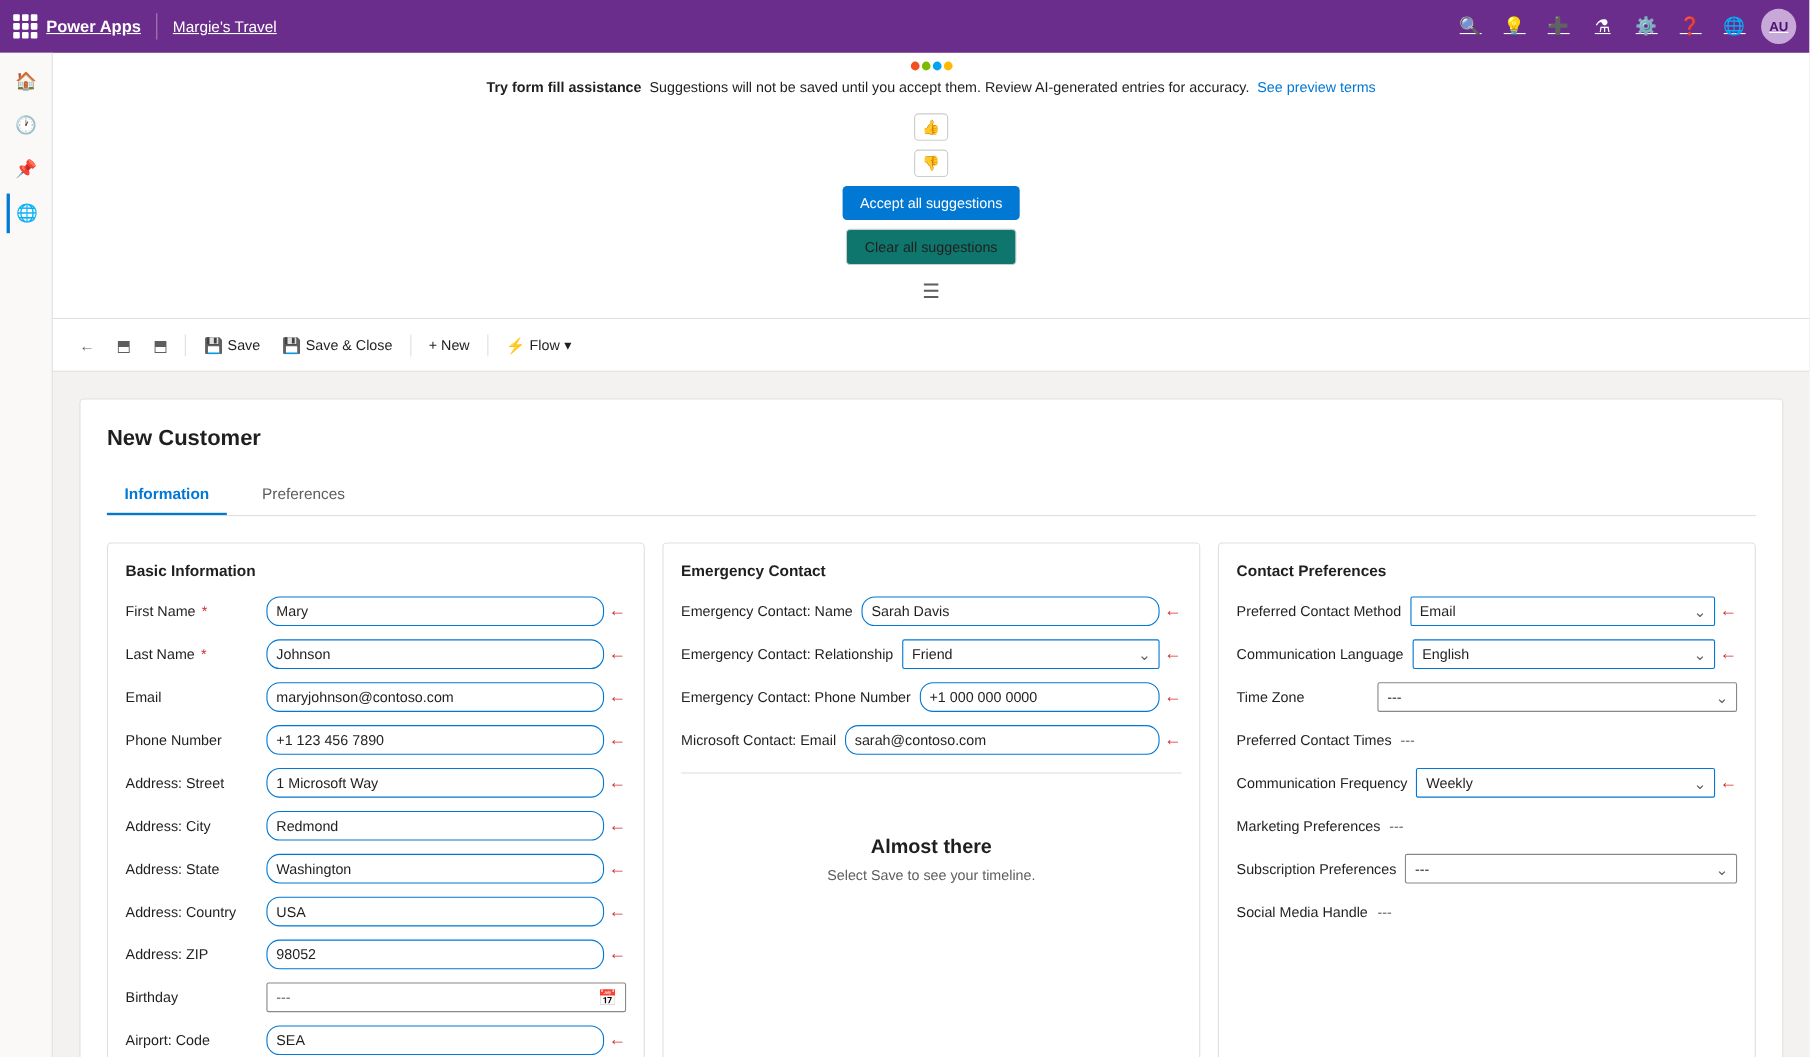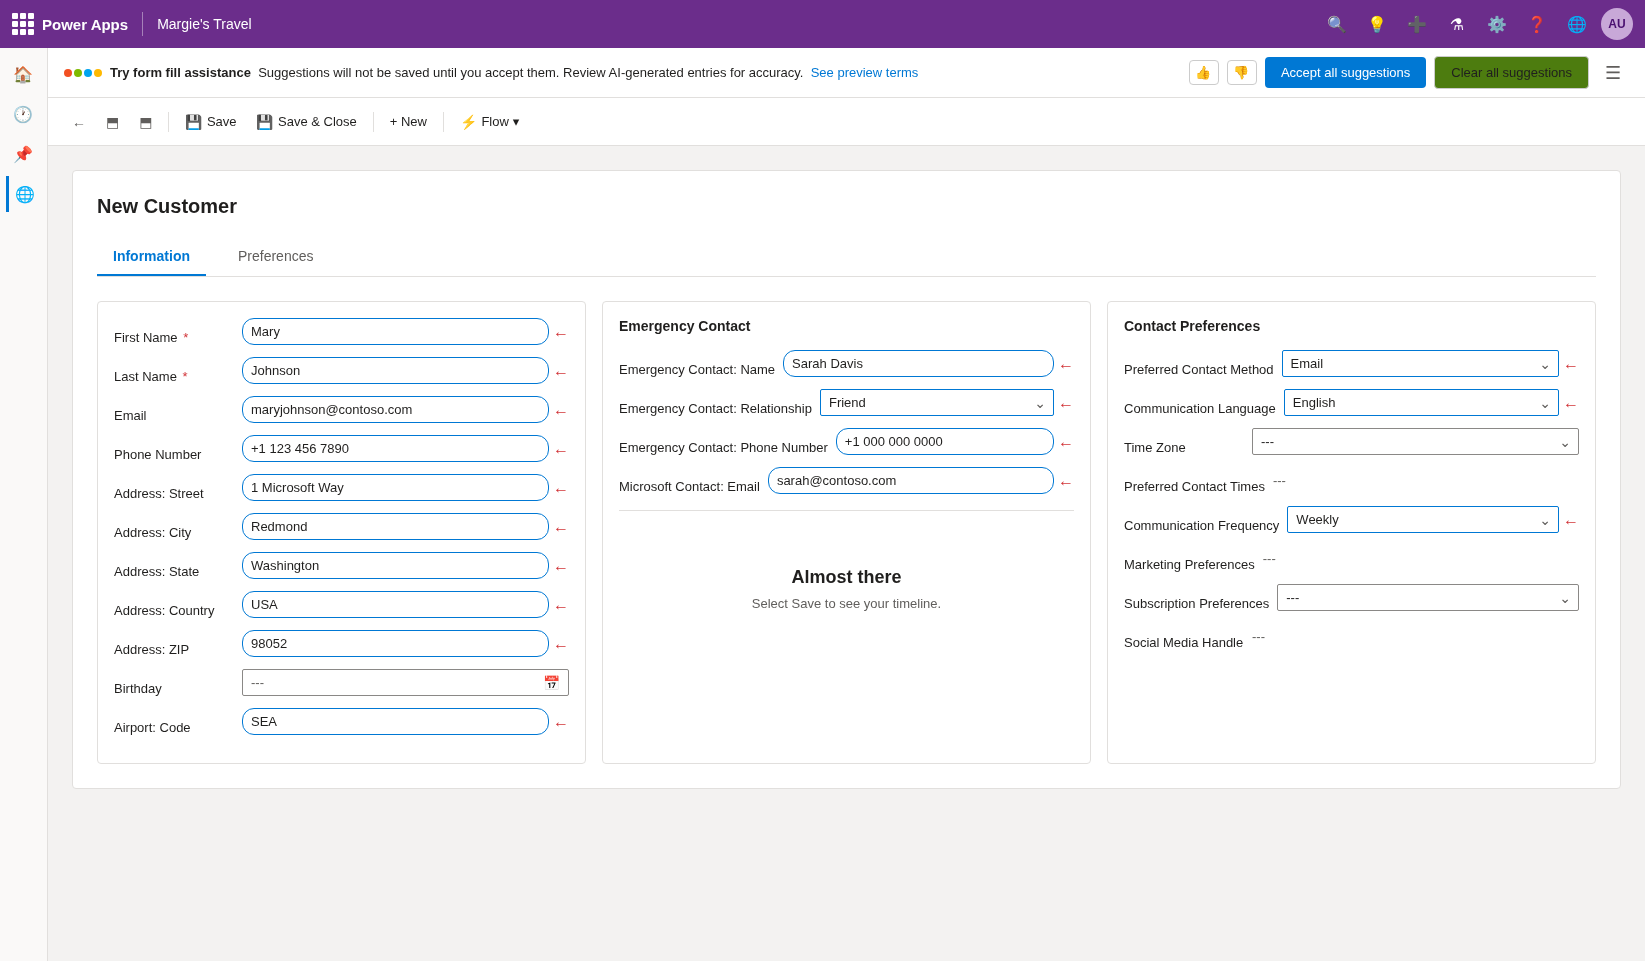--- a/index.html
+++ b/index.html
@@ -14,6 +14,7 @@
       padding: 0 12px;
       gap: 8px;
       color: white;
+      text-decoration: underline;
     }
     .topbar-grid { display: flex; align-items: center; gap: 4px; }
     .topbar-dots { display: grid; grid-template-columns: repeat(3,6px); gap: 2px; cursor: pointer; }

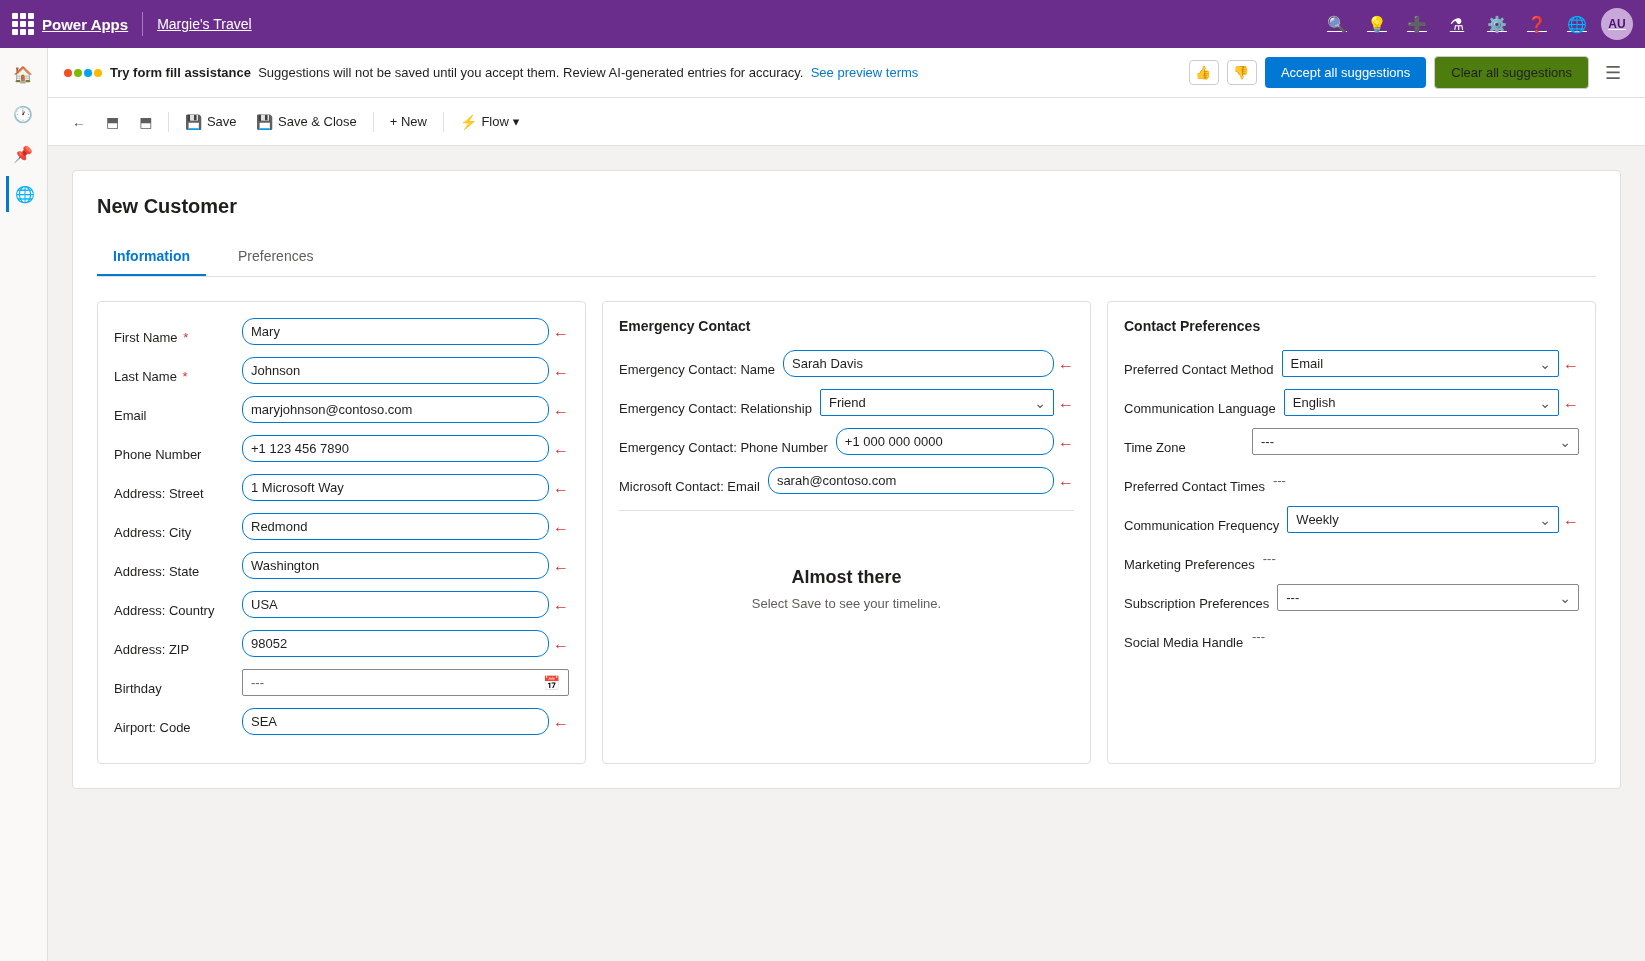--- a/index.html
+++ b/index.html
@@ -62,6 +62,7 @@
       align-items: center;
       gap: 8px;
       min-height: 48px;
+      flex-direction: column;
     }
     .suggestions-logo {
       display: flex;

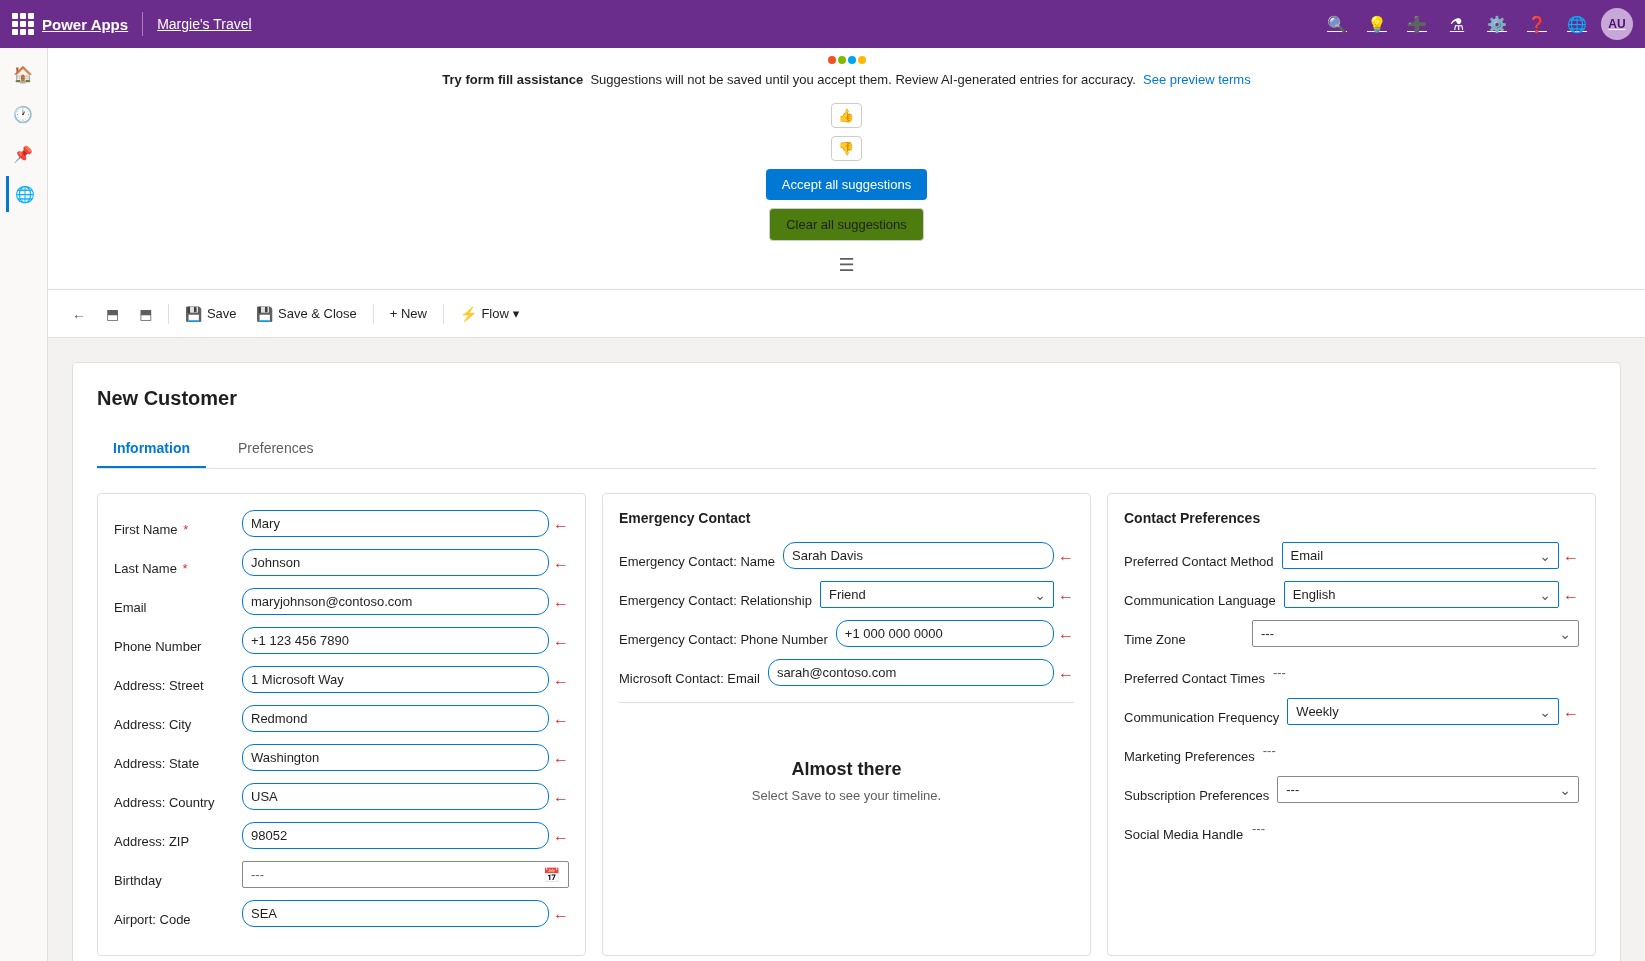--- a/index.html
+++ b/index.html
@@ -87,7 +87,7 @@
       white-space: nowrap;
     }
     .btn-clear {
-      background: #4d7c0f;
+      background: #0f766e;
       color: #201f1e;
       border: 1px solid #ccc;
       border-radius: 4px;

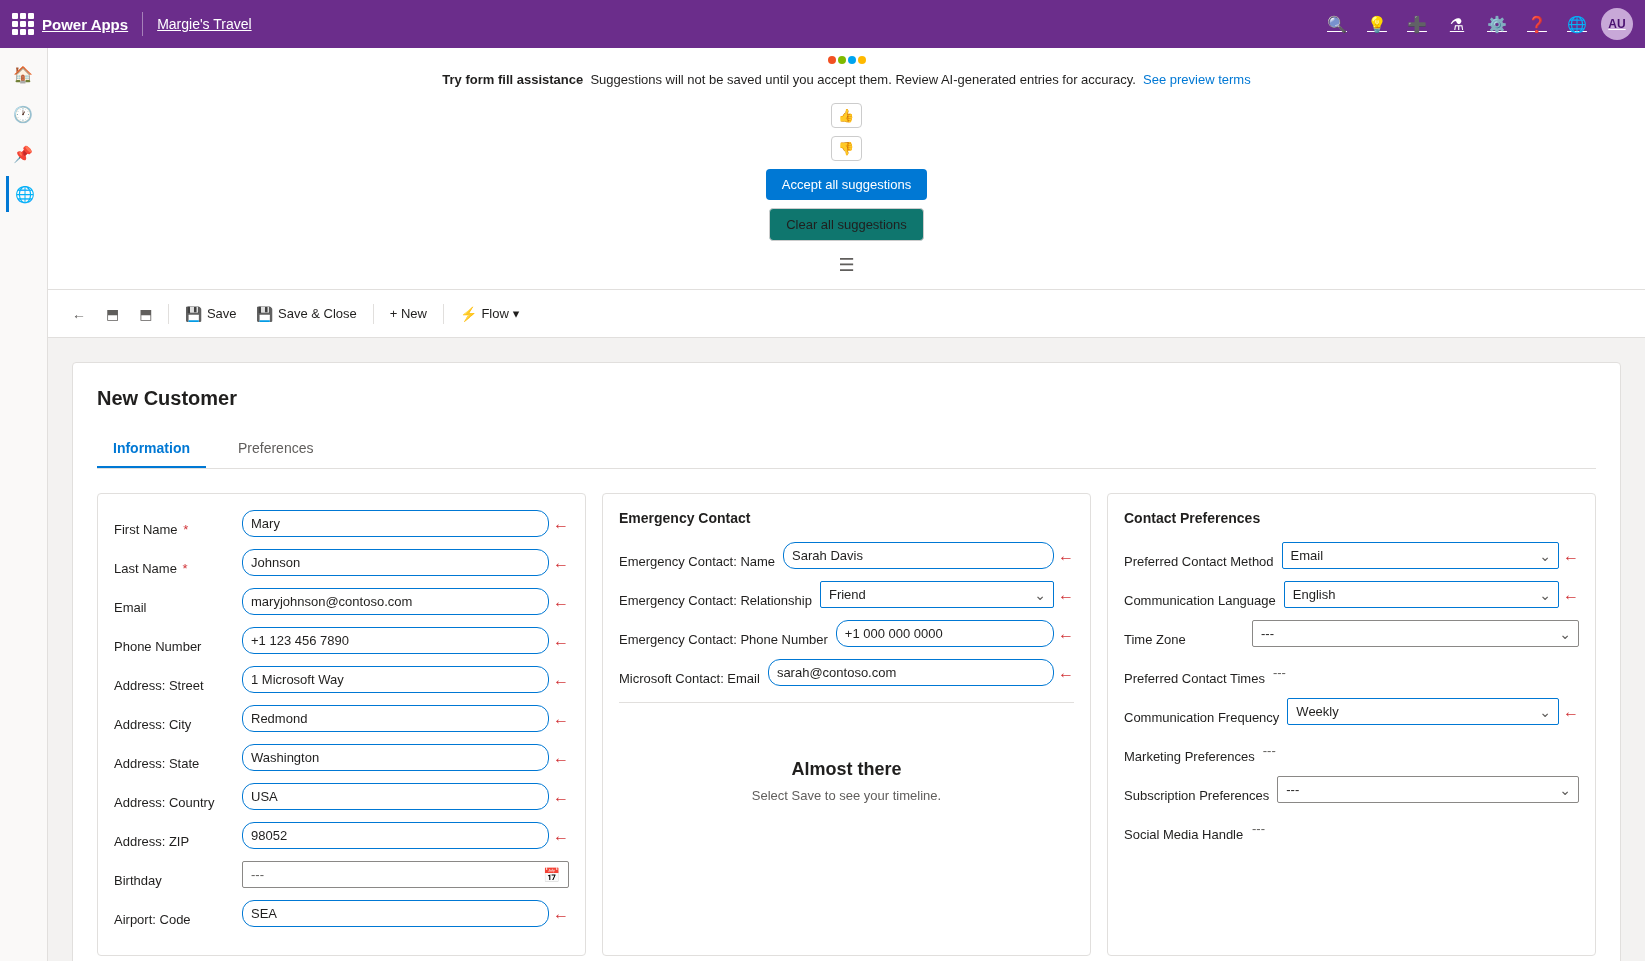--- a/index.html
+++ b/index.html
@@ -346,6 +346,7 @@
         <div class="form-sections">
 
           <div class="form-section">
+            <div class="section-title">Basic Information</div>
 
             <div class="form-row">
               <div class="form-label">

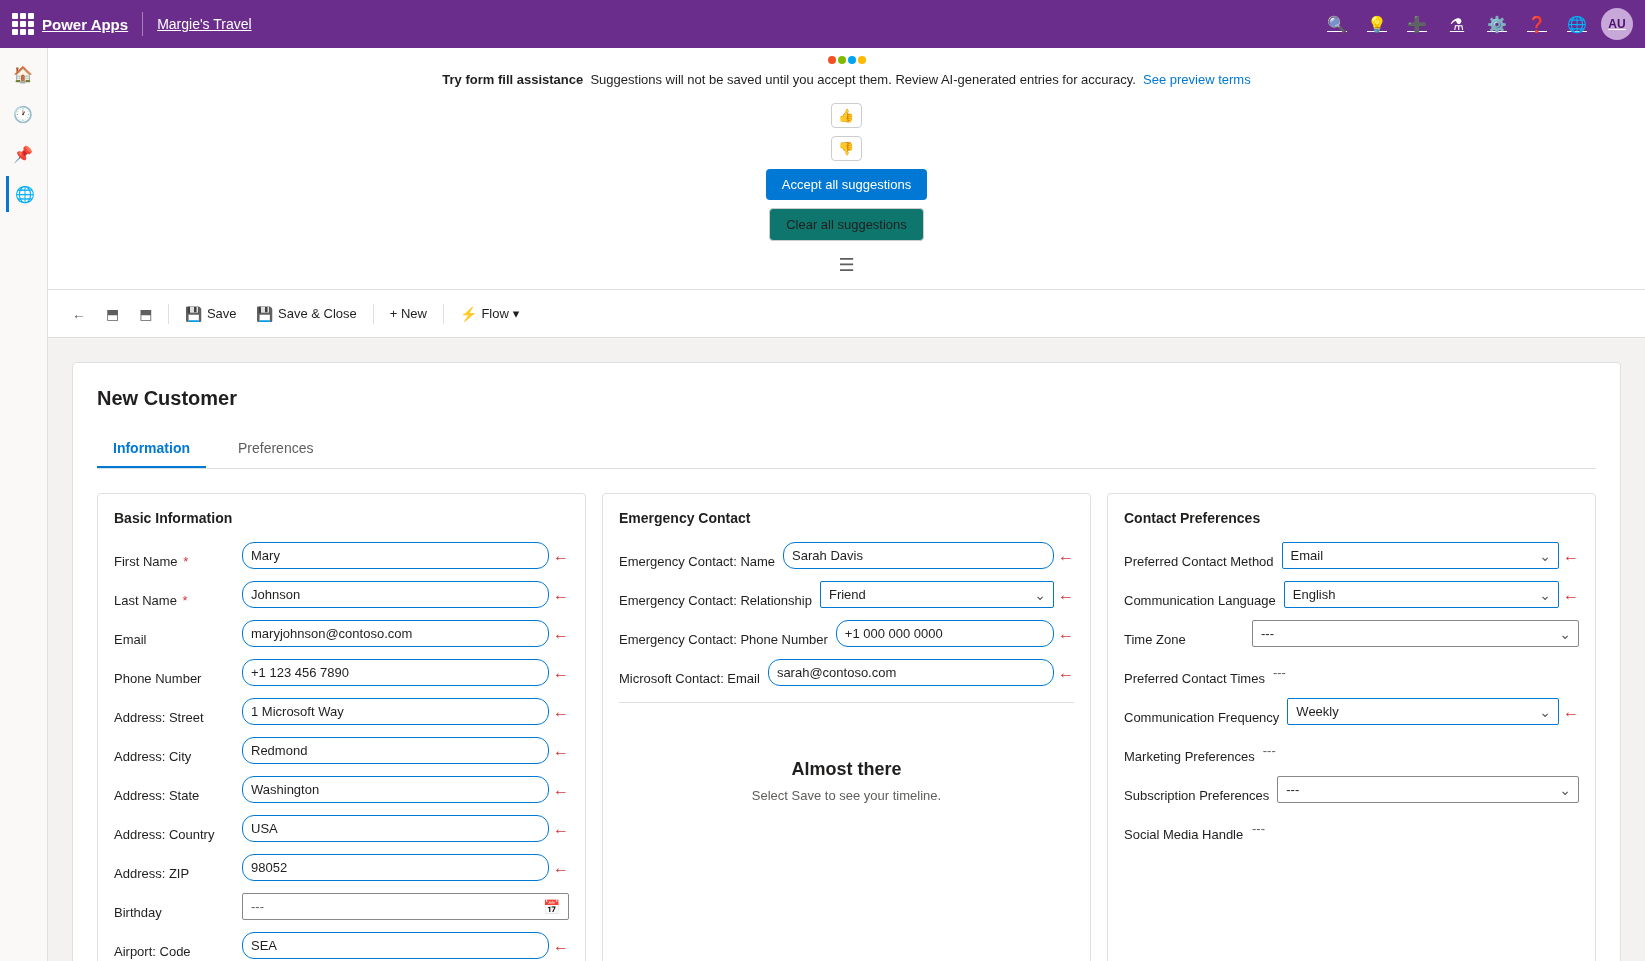--- a/index.html
+++ b/index.html
@@ -149,7 +149,7 @@
 
     .form-row {
       display: flex;
-      align-items: flex-end;
+      align-items: flex-start;
       margin-bottom: 12px;
       gap: 8px;
     }

